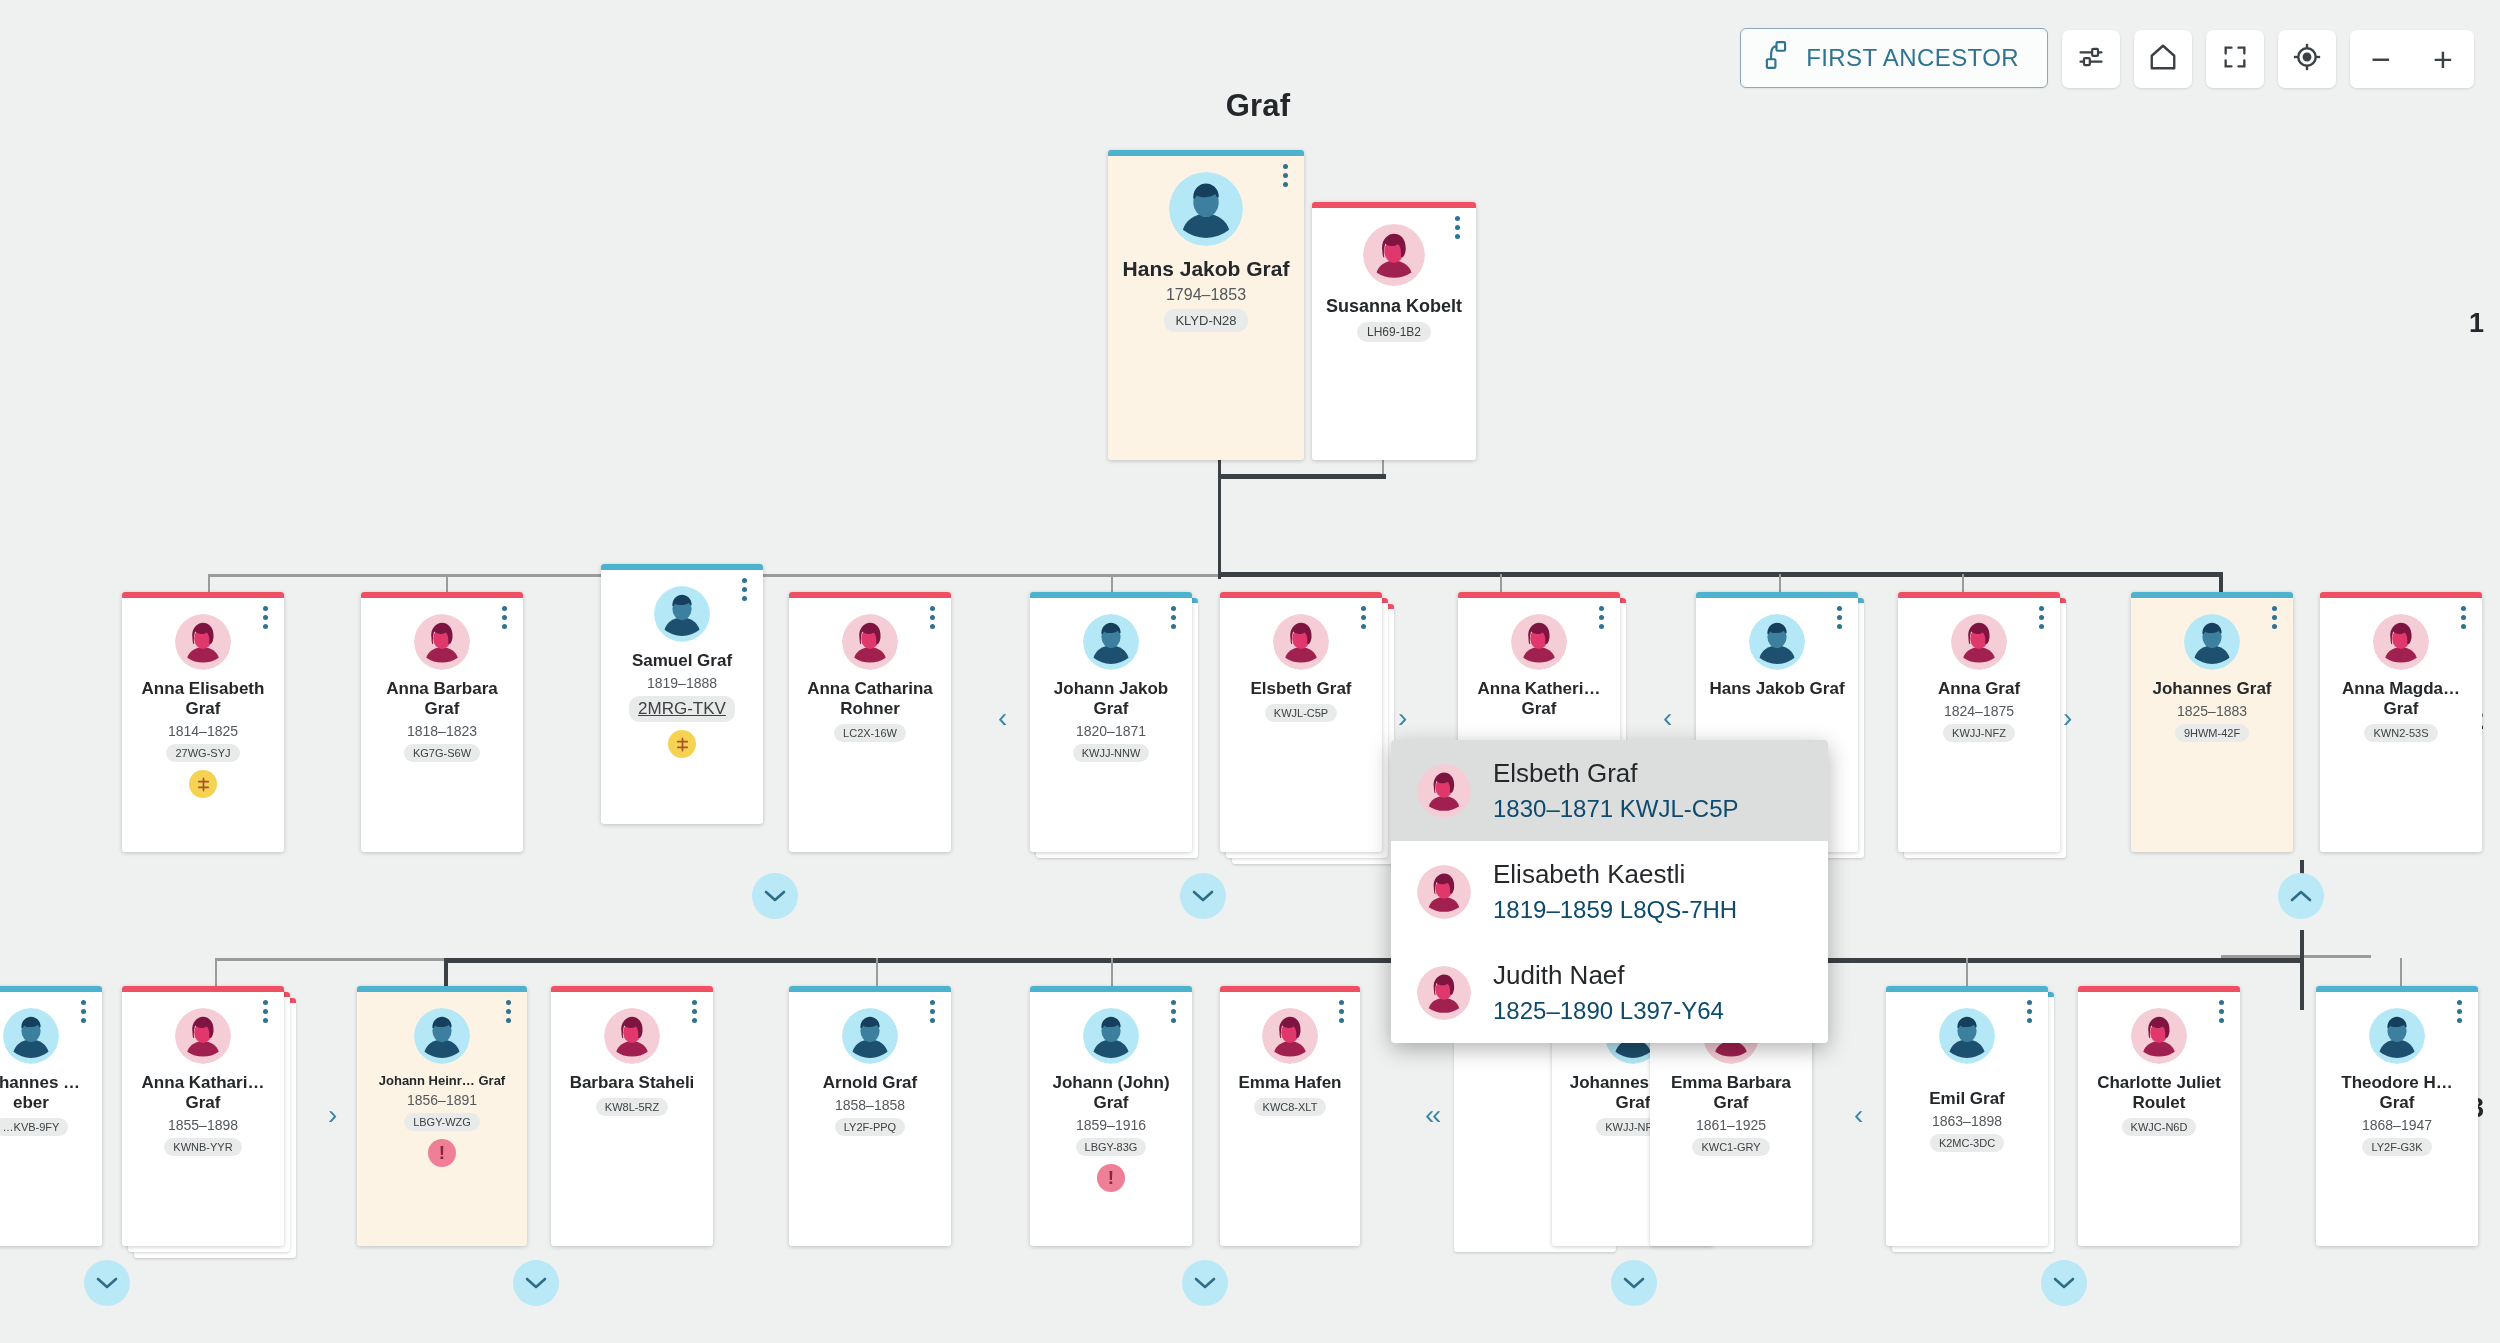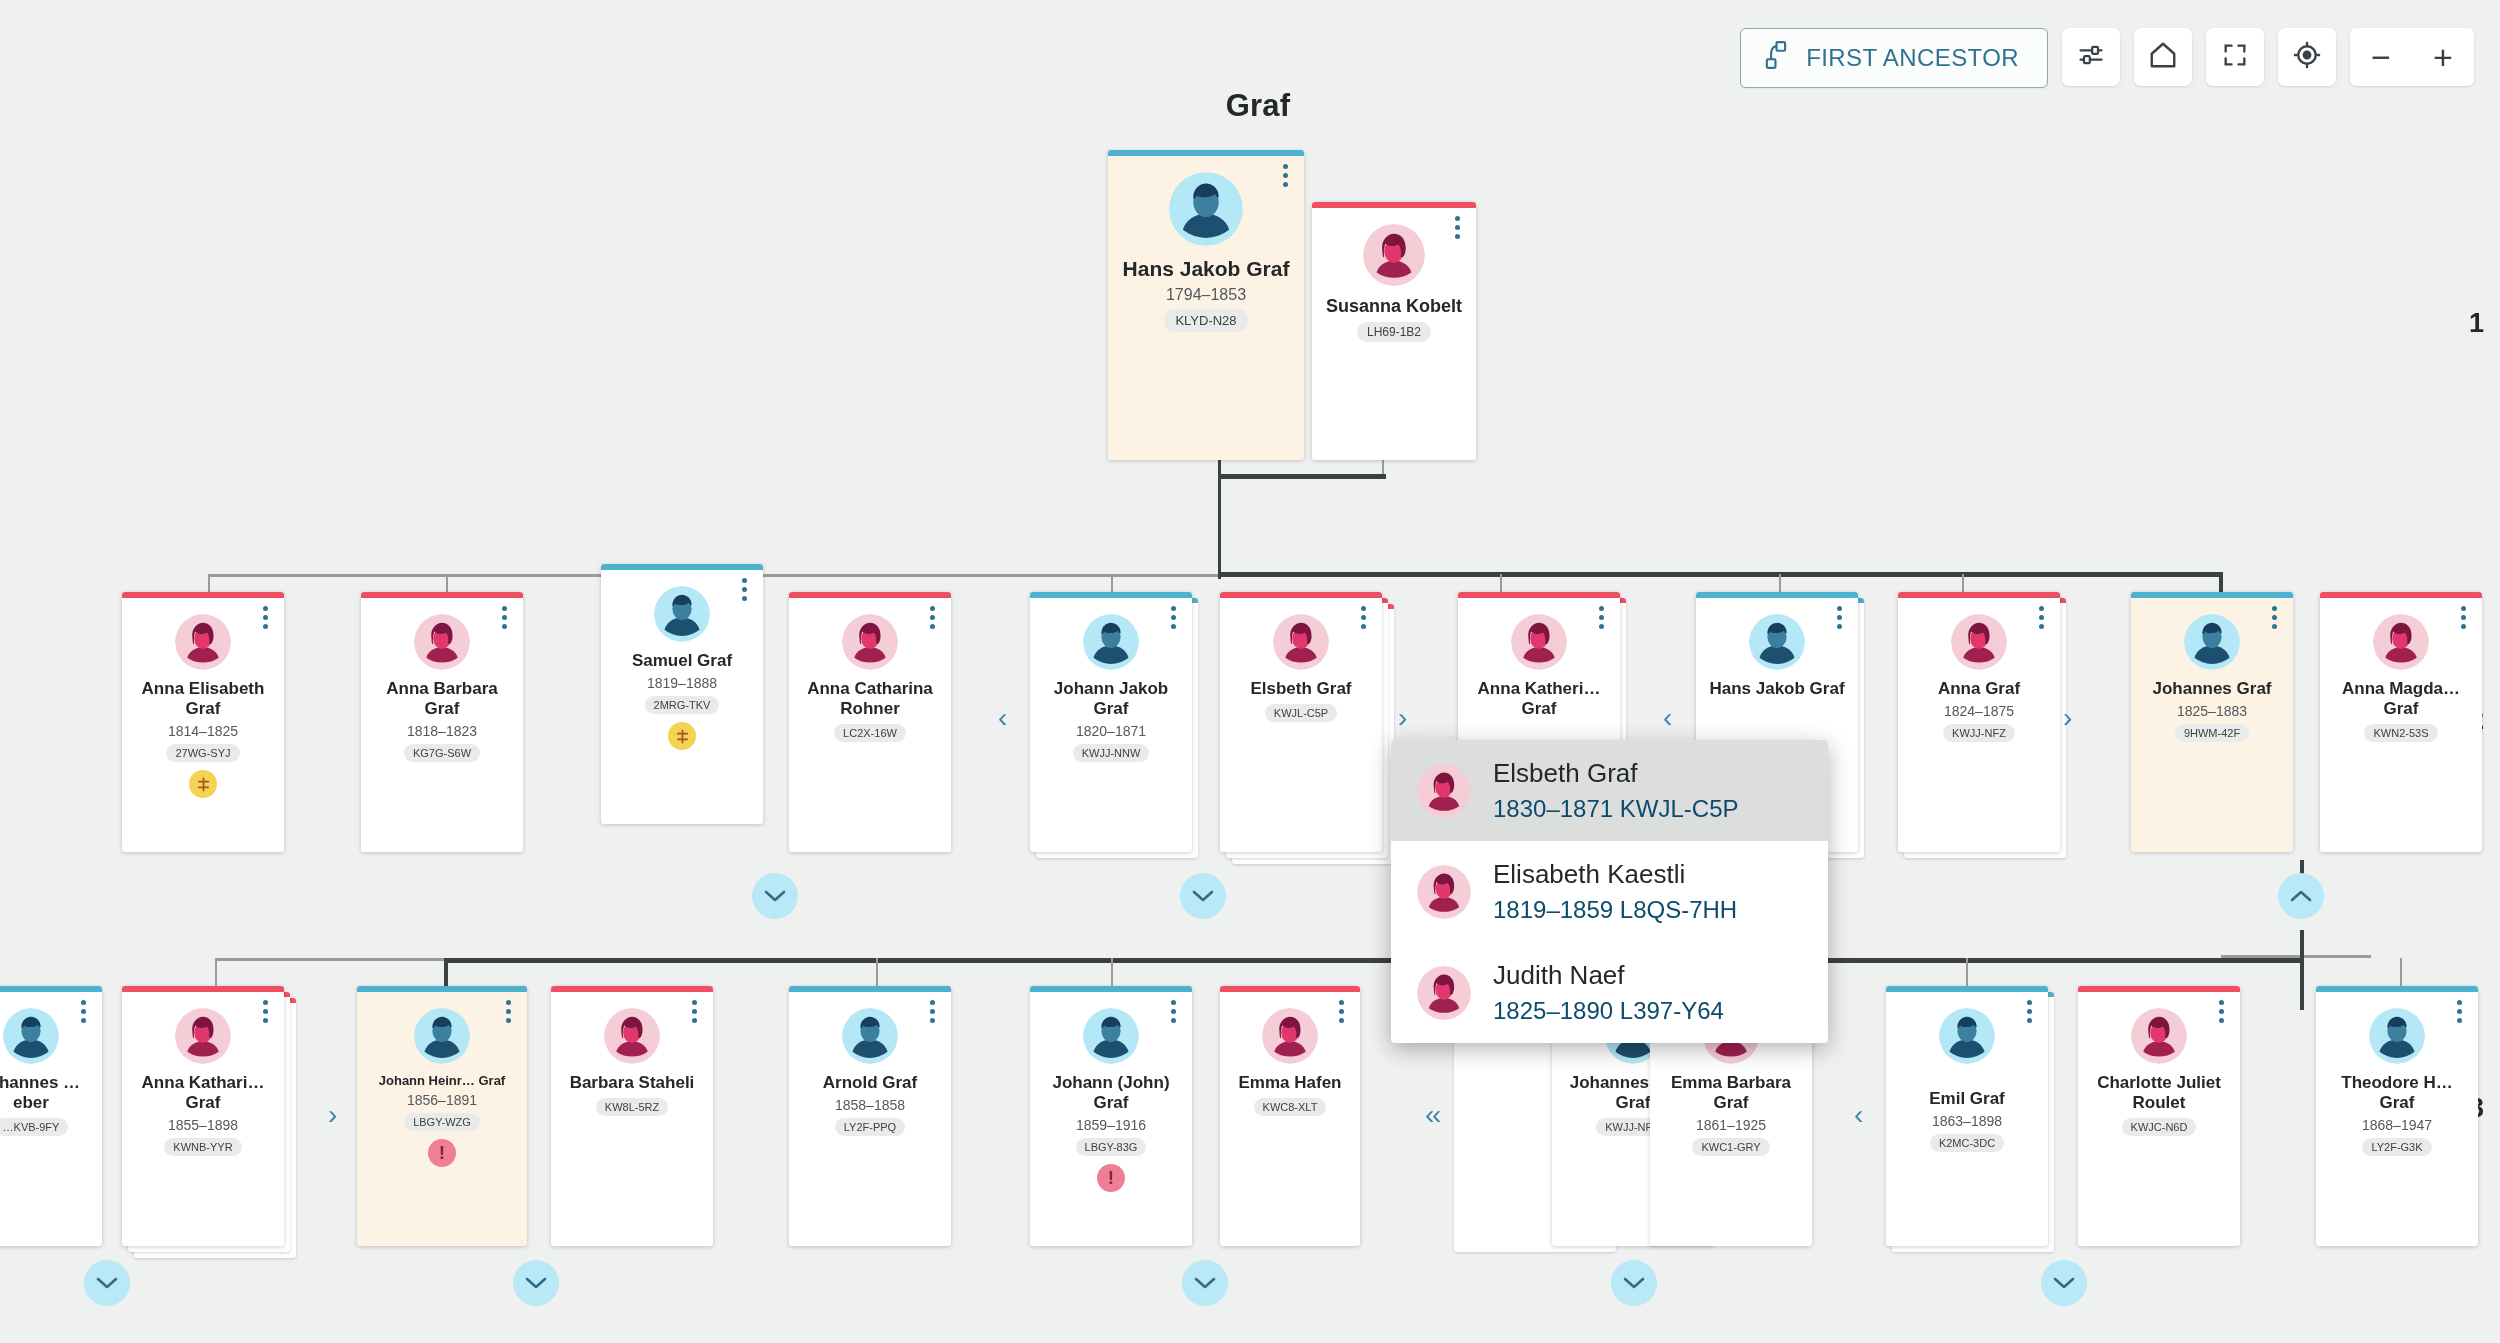--- a/index.html
+++ b/index.html
@@ -14,7 +14,7 @@
   #stage{position:absolute;inset:0;}
 
   
-  .toolbar{position:absolute;top:28px;right:26px;display:flex;align-items:flex-start;gap:14px;z-index:60;}
+  .toolbar{position:absolute;top:28px;right:26px;display:flex;align-items:flex-end;gap:14px;z-index:60;}
   .first-ancestor{
     display:flex;align-items:center;gap:16px;
     height:58px;padding:0 28px 0 22px;

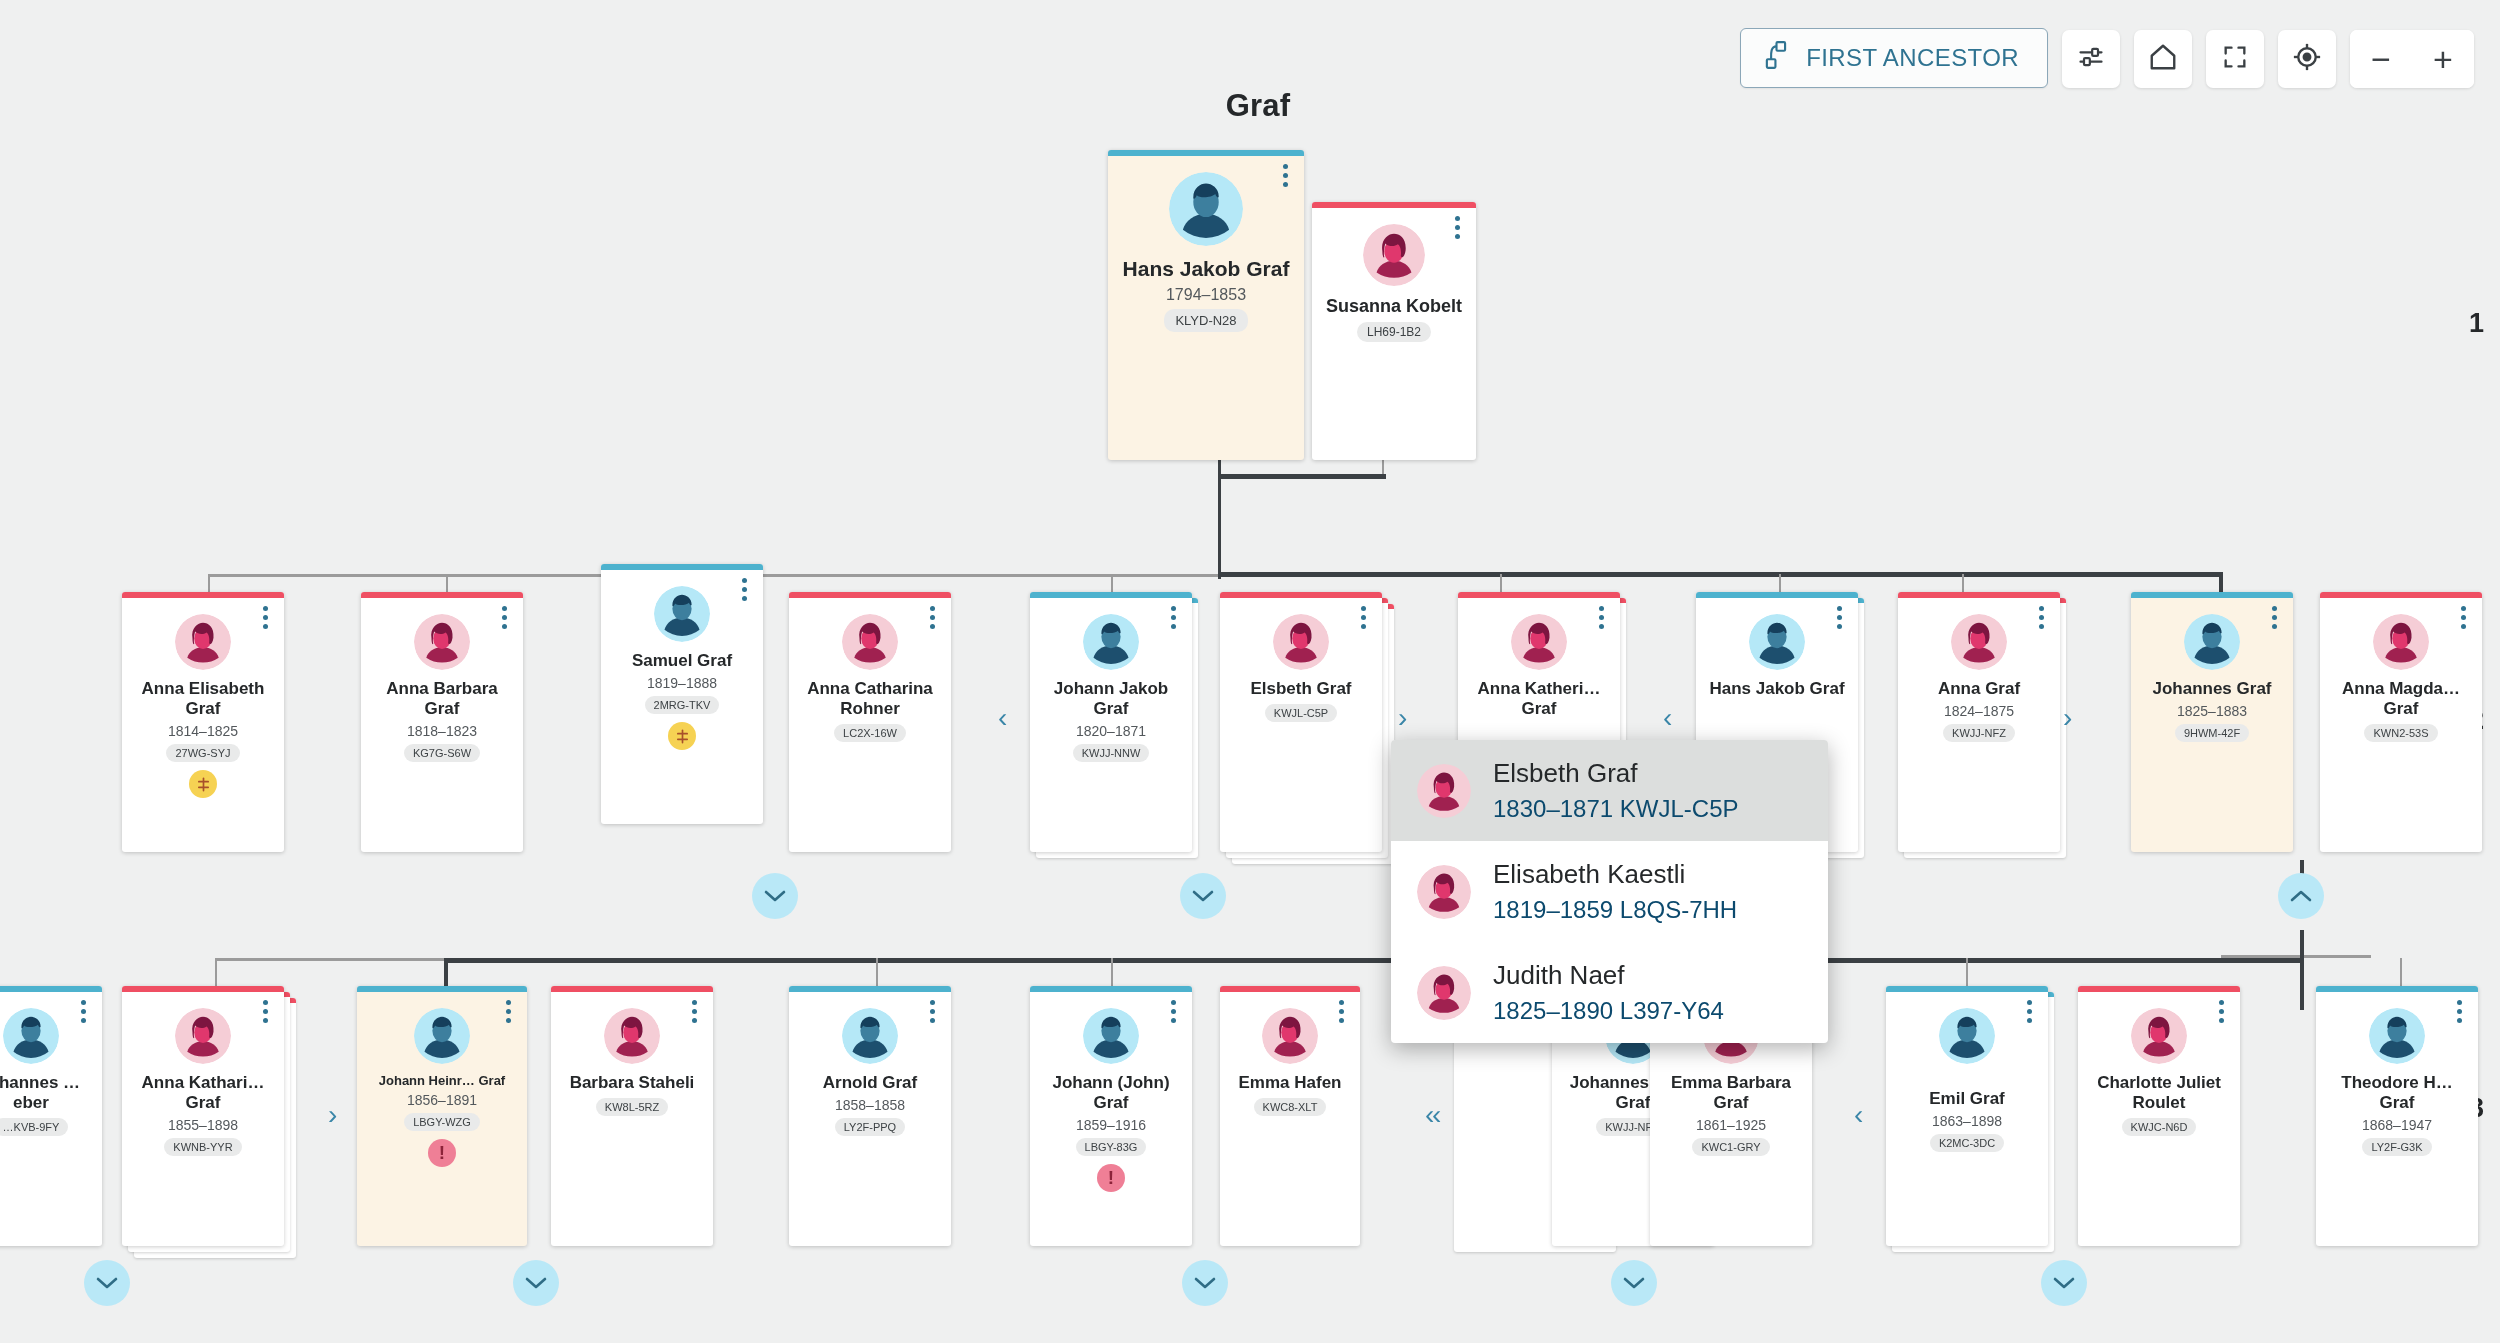--- a/index.html
+++ b/index.html
@@ -298,7 +298,7 @@
             </svg></div>
           <div class="pname" style="font-size:17px;margin-top:9px;">Samuel Graf</div>
           <div class="plife" style="font-size:14px;">1819–1888</div>
-          <div class="pid" style="font-size:11px;padding:3px 9px;">2MRG-TKV</div>
+          <div class="pid" style="font-size:17px;padding:3px 9px;text-decoration:underline;">2MRG-TKV</div>
           <div class="badge warn" style="width:28px;height:28px;">
             <svg width="15" height="15" viewBox="0 0 16 16" fill="none" stroke="#a8512a" stroke-width="1.8" stroke-linecap="round">
               <line x1="8" y1="1.5" x2="8" y2="14.5"></line>

